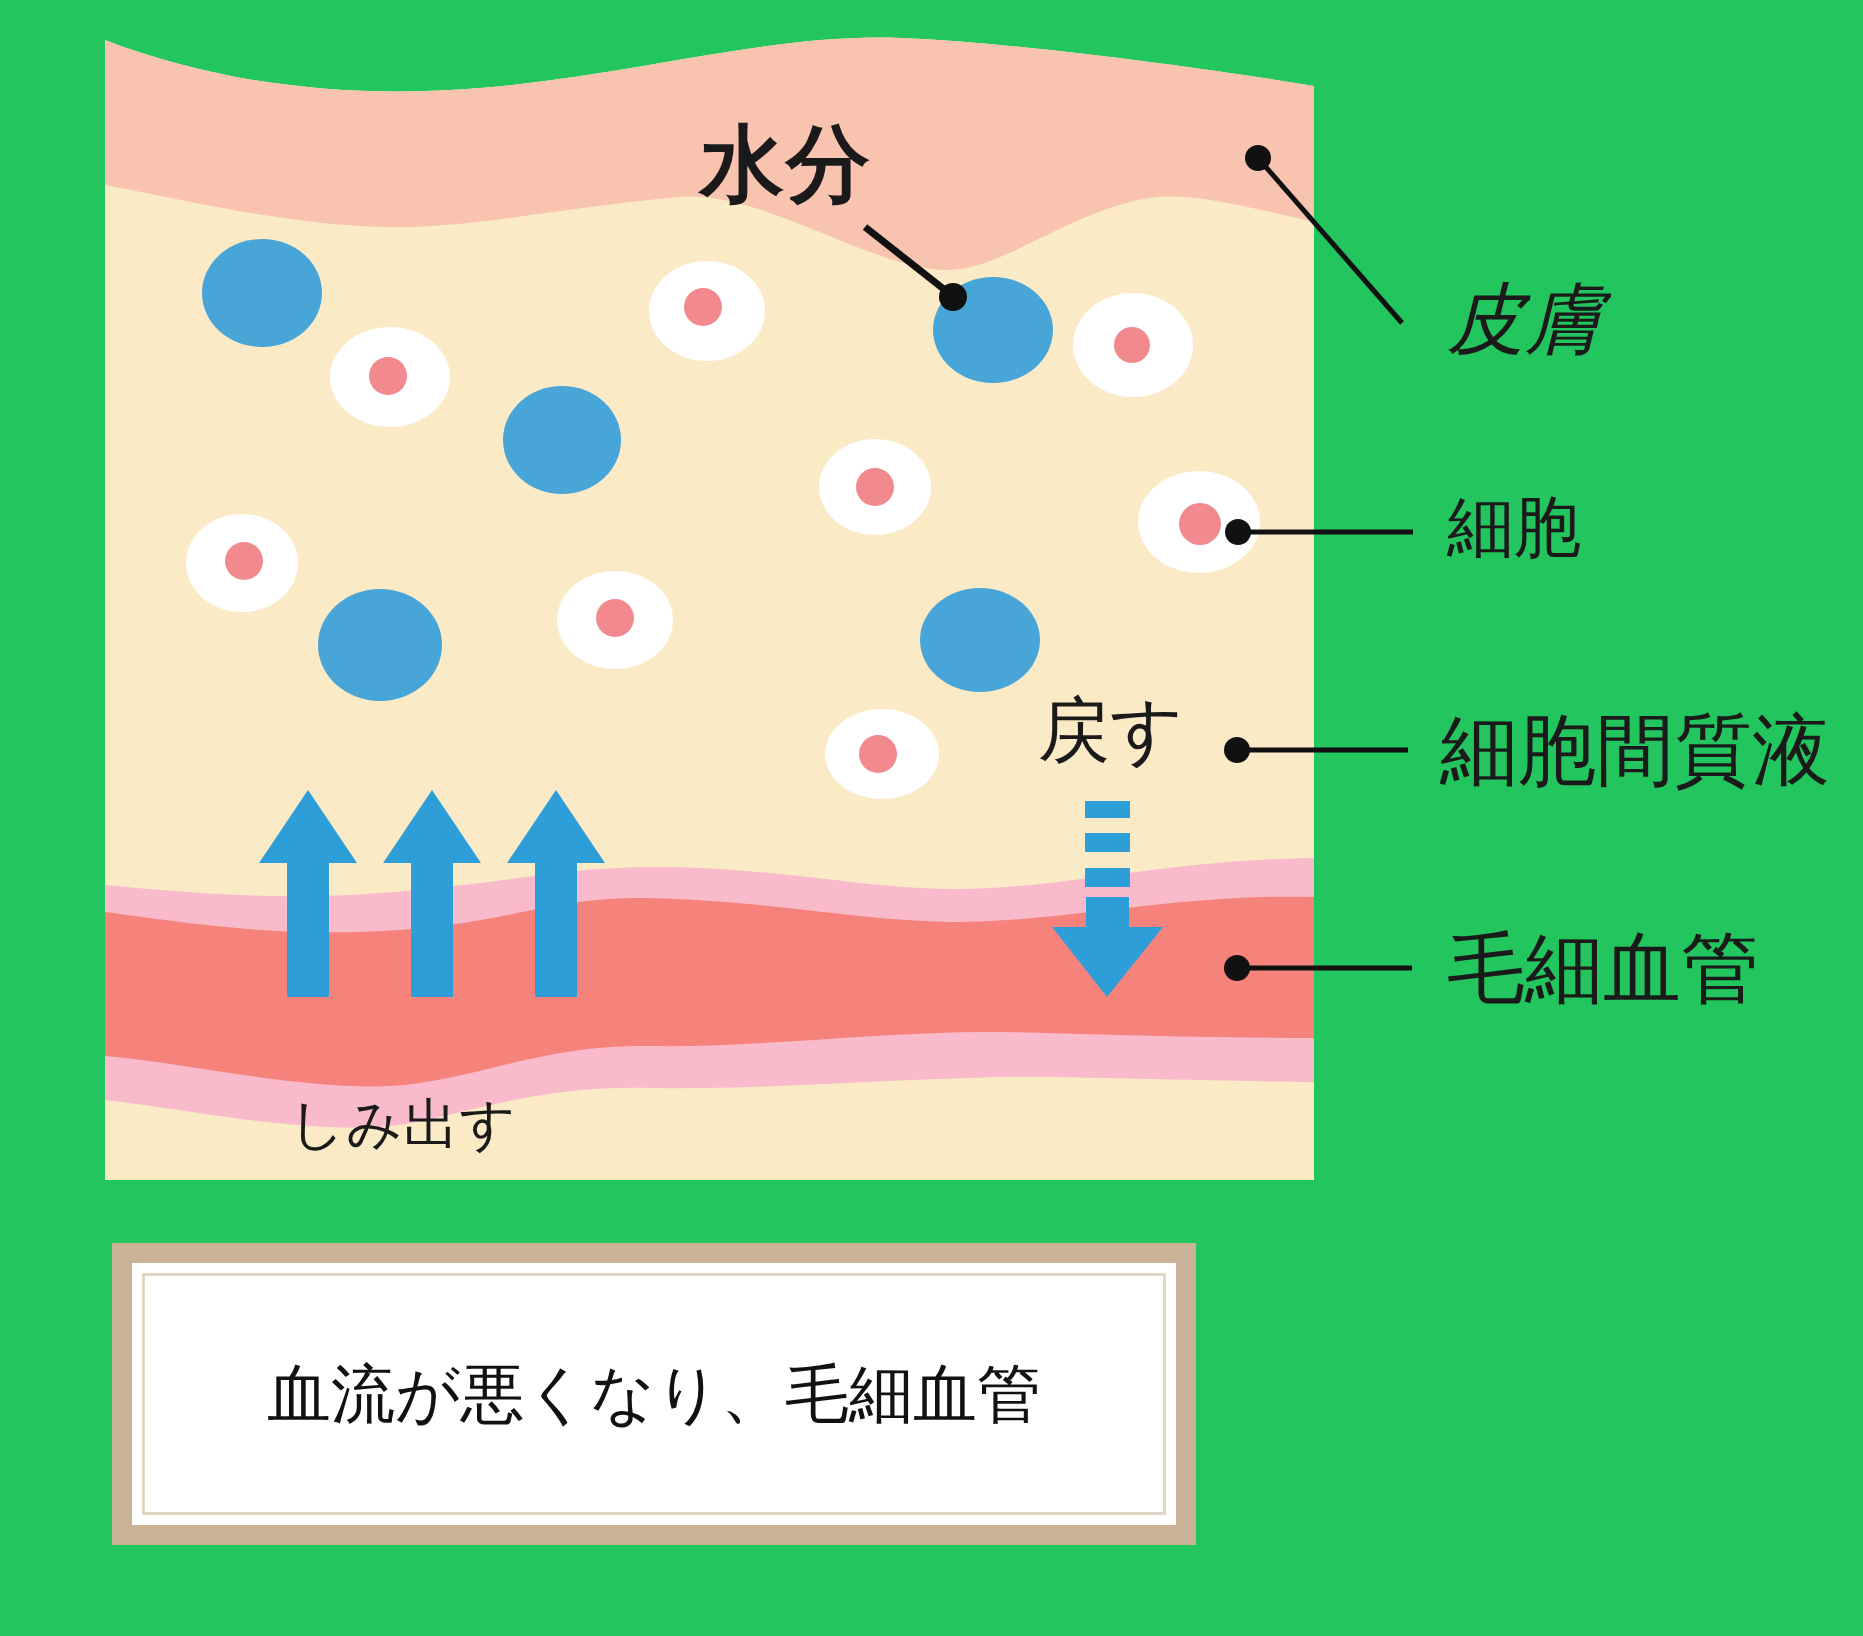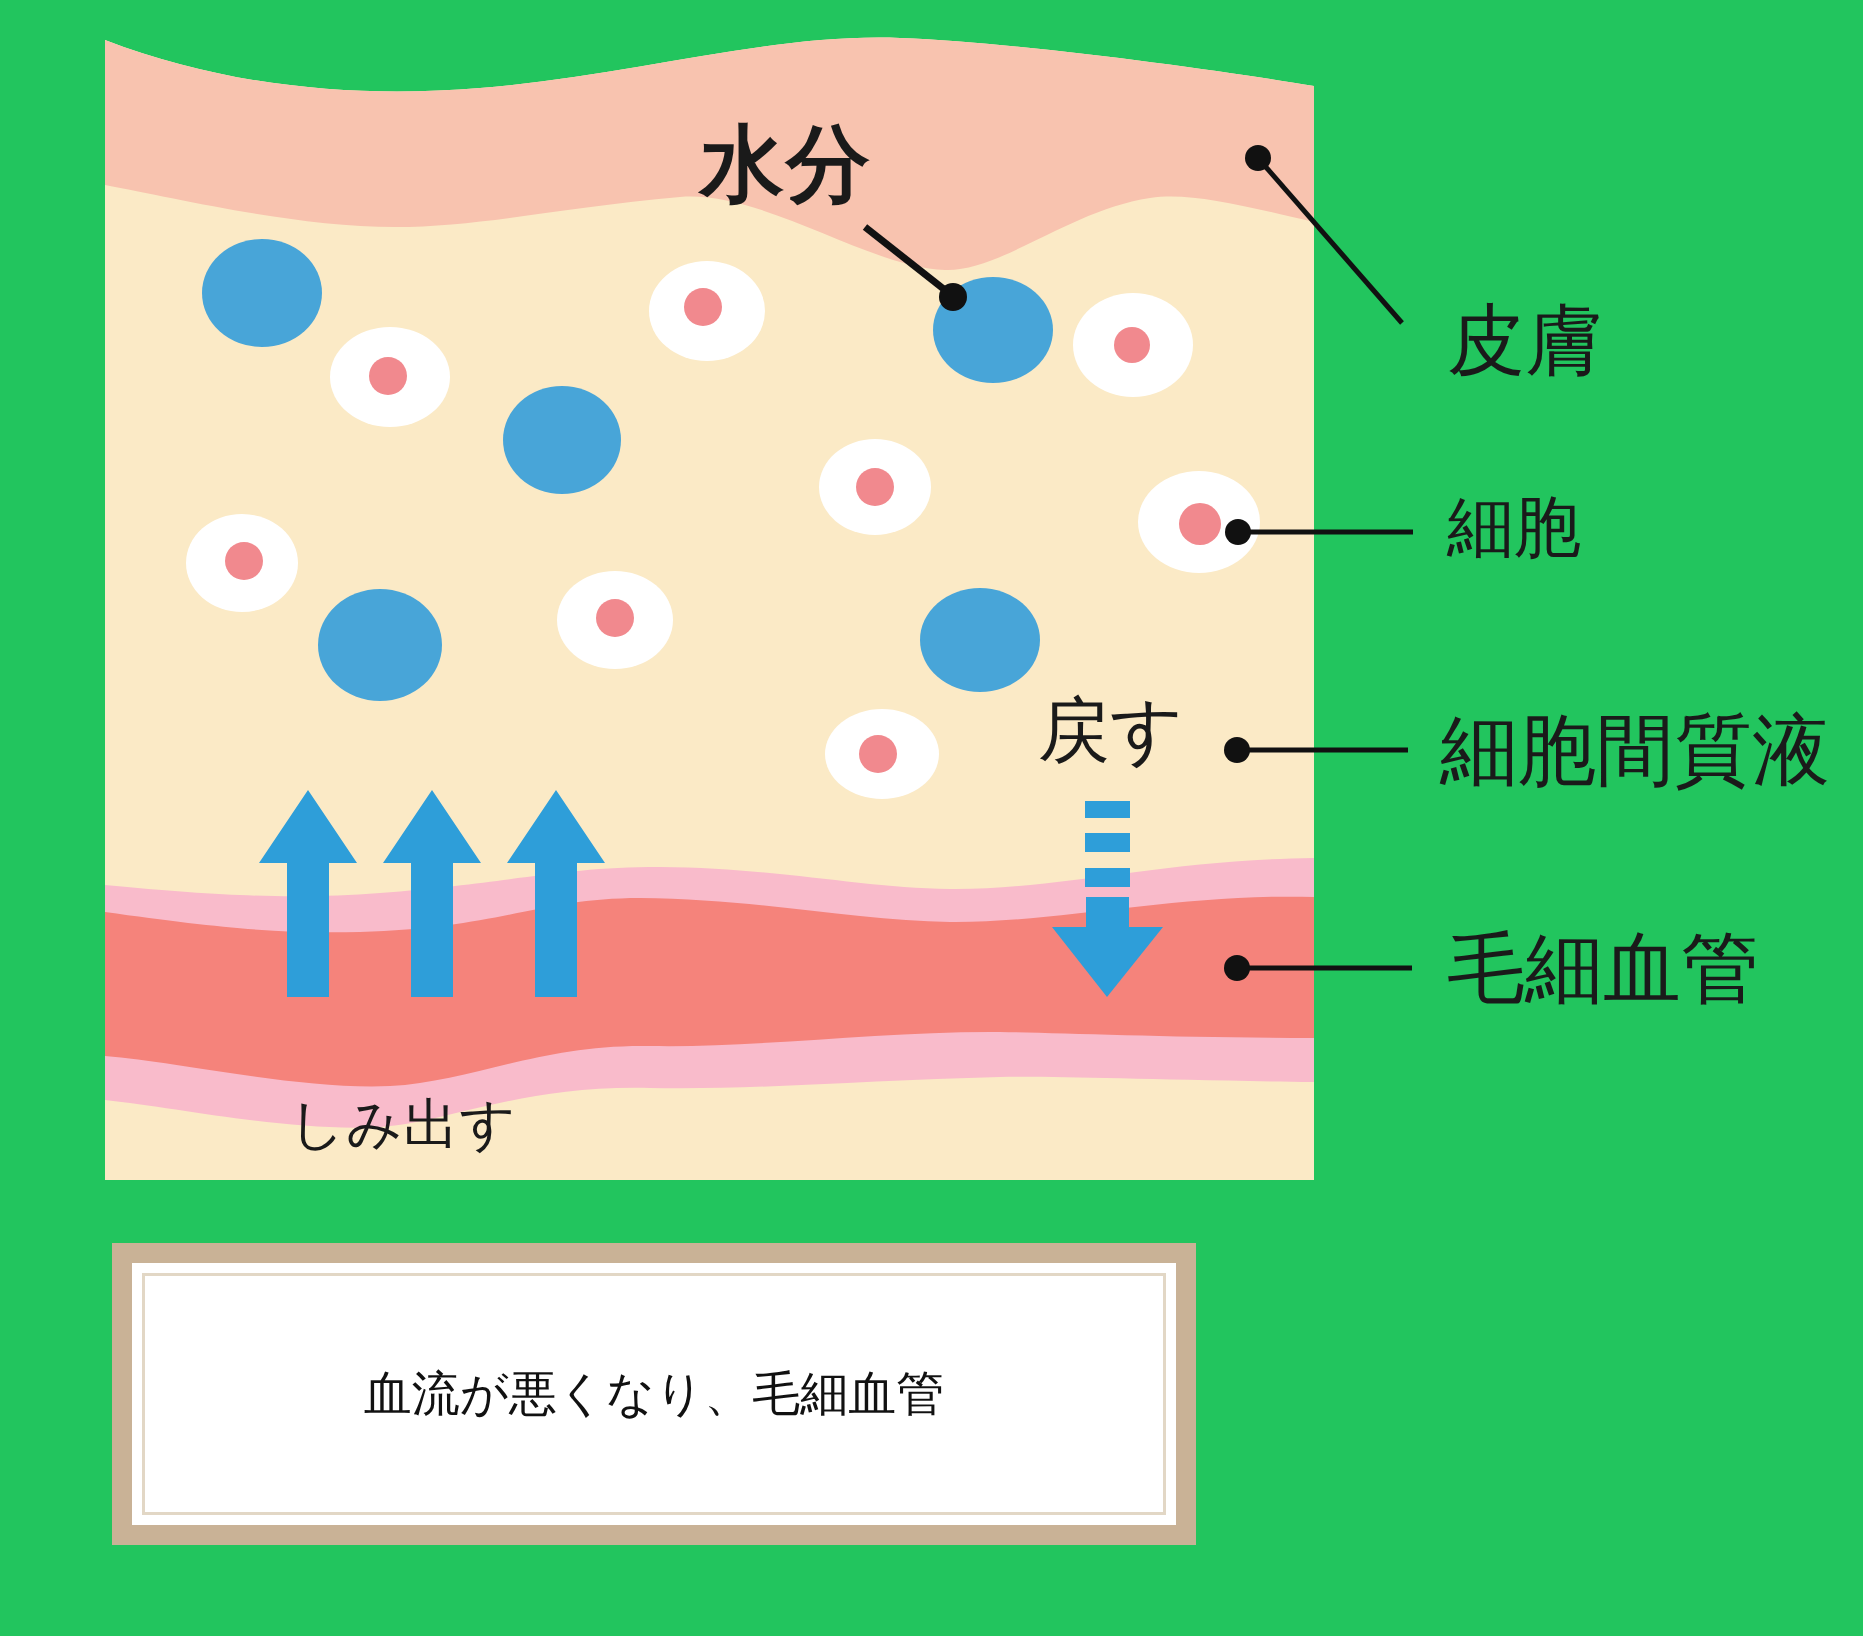--- a/index.html
+++ b/index.html
@@ -18,7 +18,7 @@
     line-height:1;
   }
   .lbl-title{left:700px;top:122px;font-size:84px;font-weight:bold;letter-spacing:2px;}
-  .lbl-skin{left:1447px;top:301px;font-size:78px;}
+  .lbl-skin{left:1447px;top:280px;font-size:78px;font-style:italic;}
   .lbl-cell{left:1447px;top:493px;font-size:67px;}
   .lbl-interstitial{left:1440px;top:711px;font-size:78px;}
   .lbl-capillary{left:1447px;top:929px;font-size:78px;}

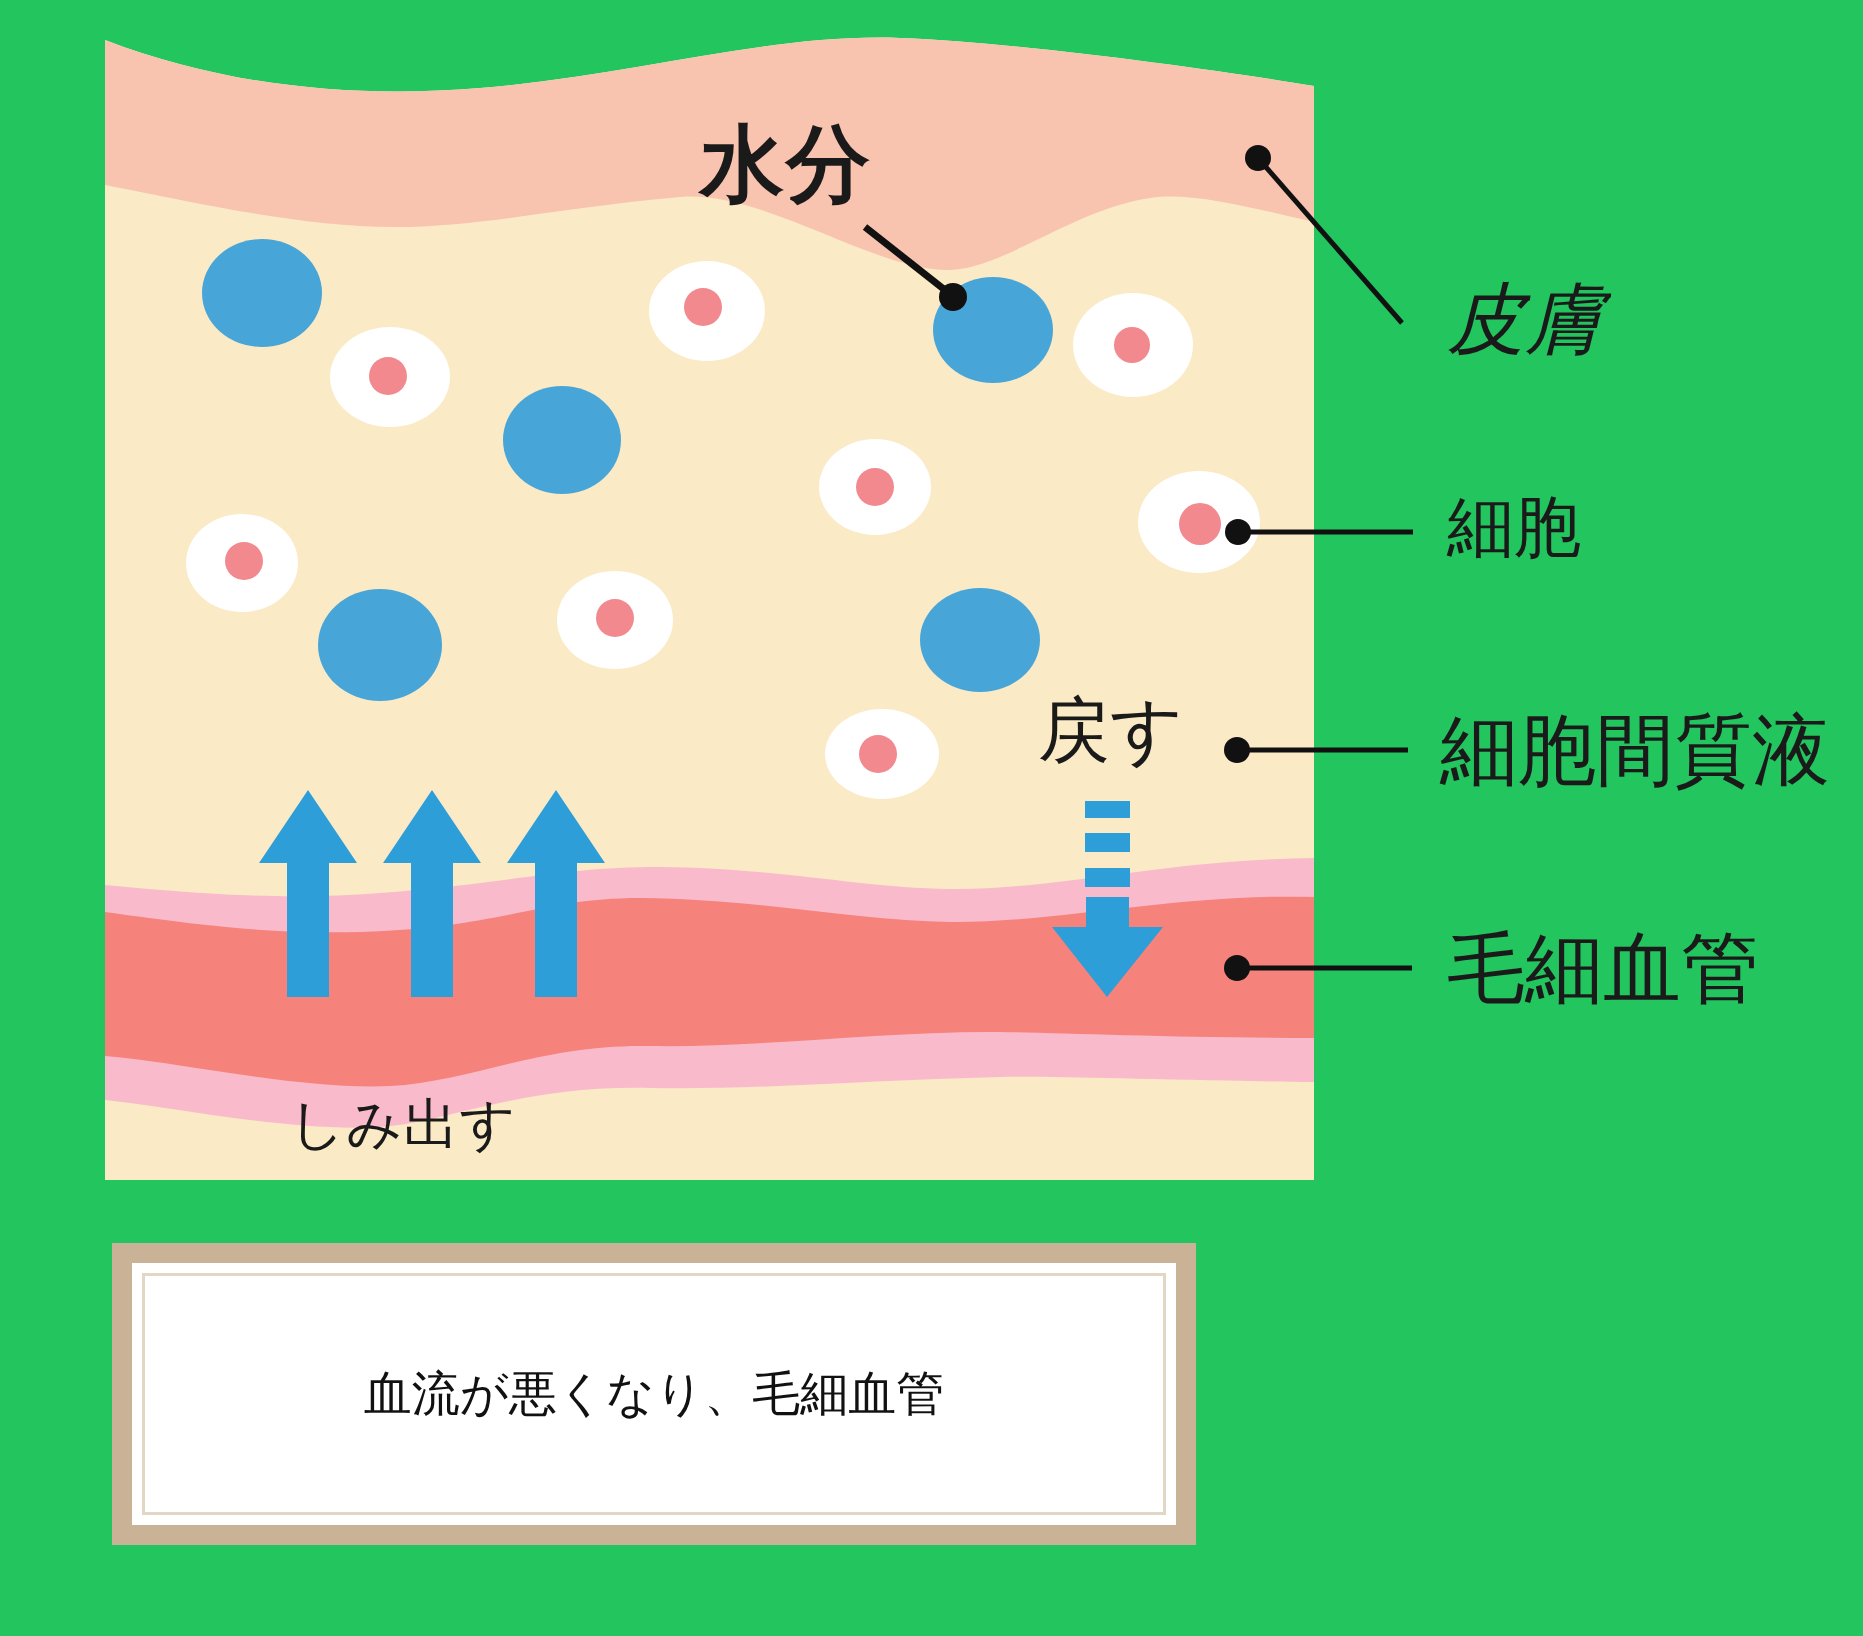--- a/index.html
+++ b/index.html
@@ -35,7 +35,7 @@
     display:flex;flex-direction:column;justify-content:center;align-items:center;
   }
   .caption-line{
-    font-size:48px;line-height:98px;color:#111111;white-space:nowrap;
+    font-size:64px;line-height:98px;color:#111111;white-space:nowrap;
   }
 </style>
 </head>

